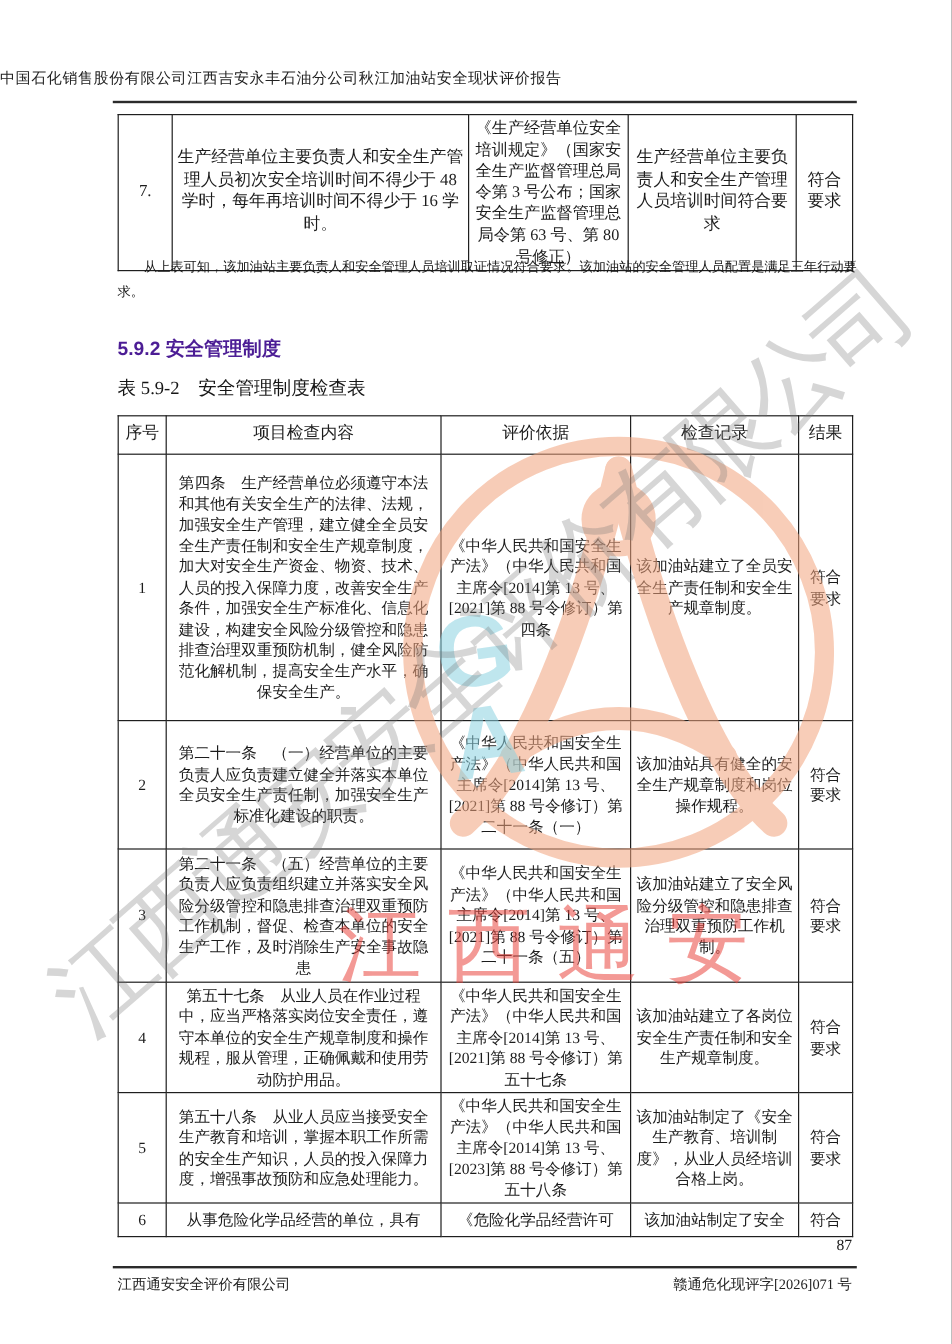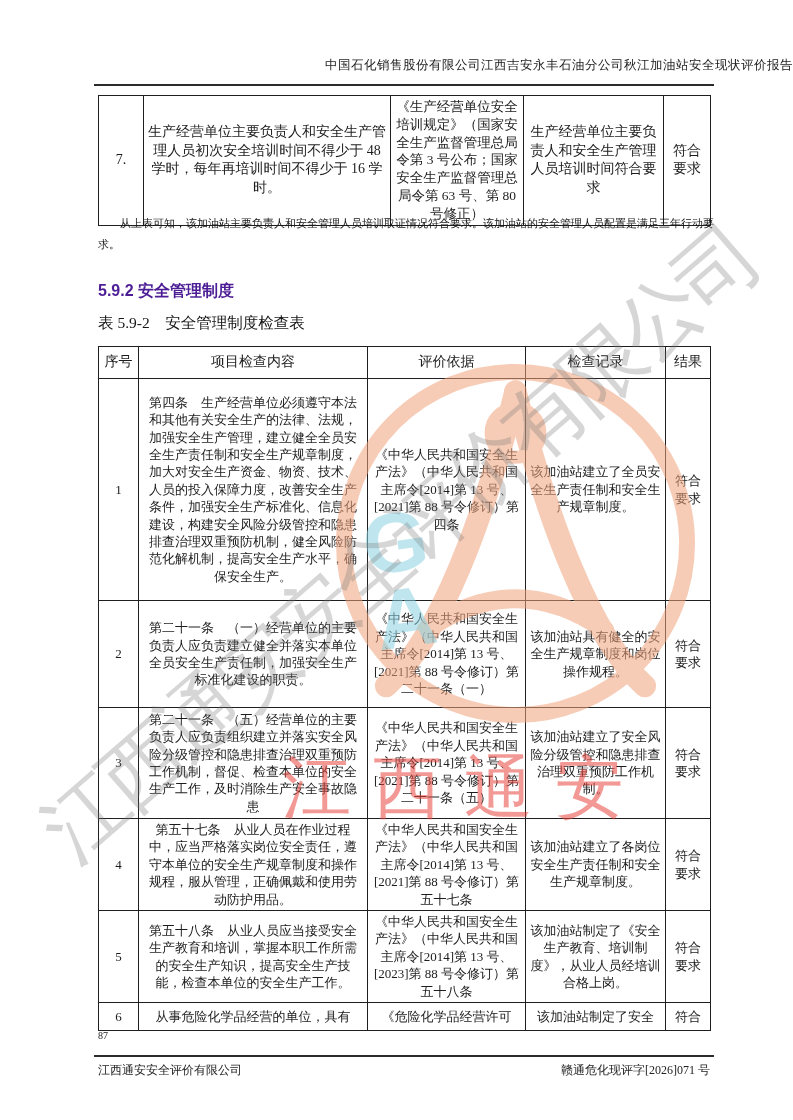--- a/index.html
+++ b/index.html
@@ -13,7 +13,7 @@
     color:#1c1c1c;
   }
   
-  .doc-header{position:absolute;top:57px;left:0;width:100%;text-align:right;
+  .doc-header{position:absolute;top:57px;left:0;width:100%;text-align:left;
     font-size:12.5px;letter-spacing:0.5px;color:#222;}
   .header-rule{position:absolute;top:84px;left:94px;width:620px;height:2px;
     background:#2b2b2b;}

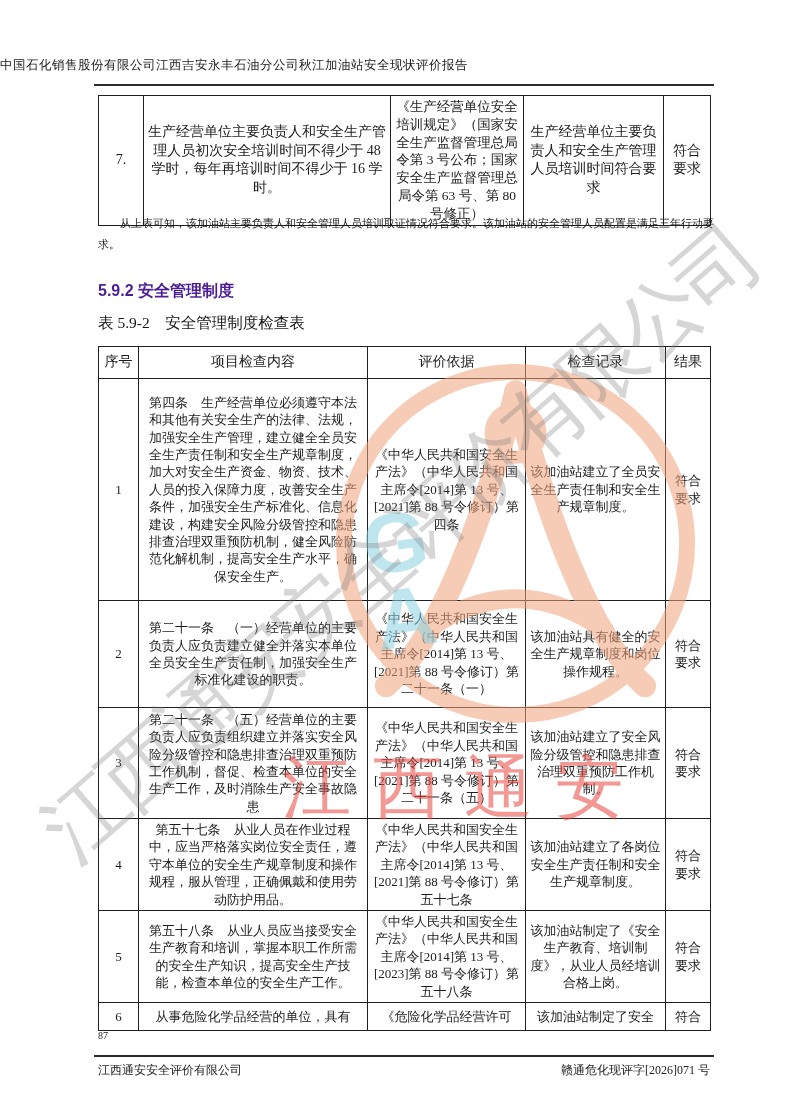--- a/index.html
+++ b/index.html
@@ -135,7 +135,7 @@
     </tr>
     <tr style="height:80px">
       <td>5</td>
-      <td>第五十八条　从业人员应当接受安全生产教育和培训，掌握本职工作所需的安全生产知识，提高安全生产技能，检查本单位的安全生产工作。</td>
+      <td>第五十八条　从业人员应当接受安全生产教育和培训，掌握本职工作所需的安全生产知识，人员的投入保障力度，增强事故预防和应急处理能力。</td>
       <td class="c-basis">《中华人民共和国安全生产法》（中华人民共和国主席令[2014]第 13 号、[2023]第 88 号令修订）第五十八条</td>
       <td>该加油站制定了《安全生产教育、培训制度》，从业人员经培训合格上岗。</td>
       <td class="c-result">符合要求</td>

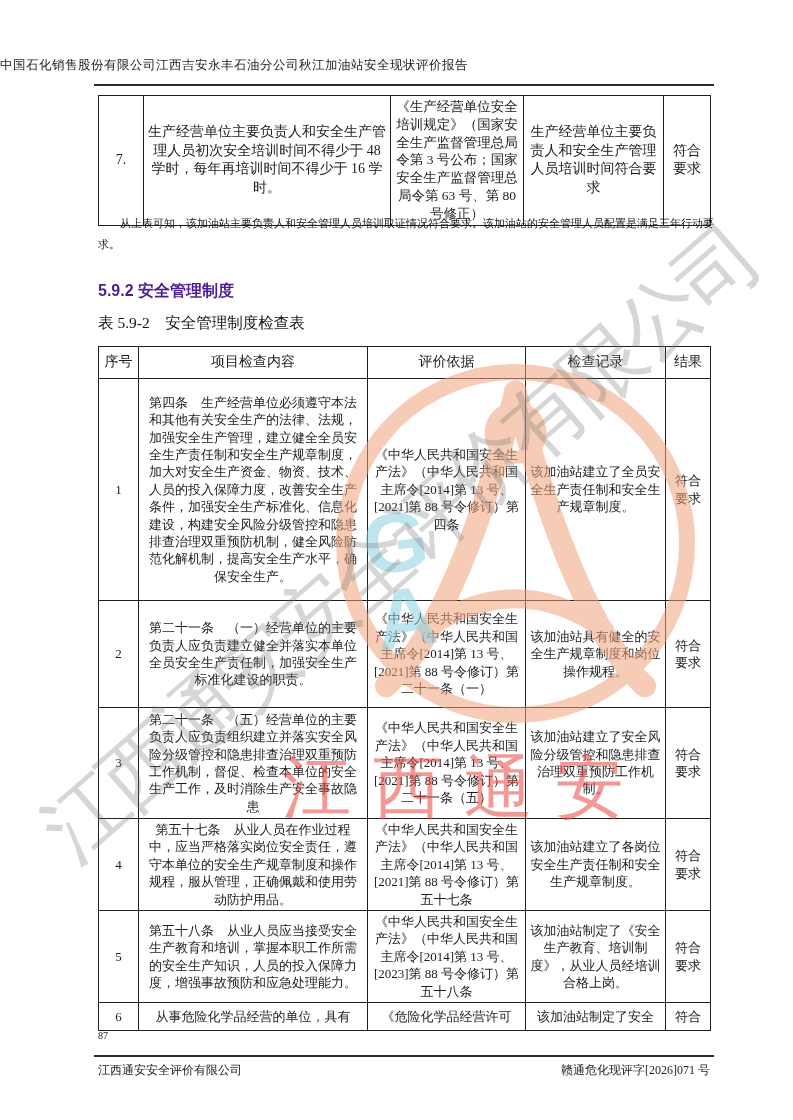--- a/index.html
+++ b/index.html
@@ -38,8 +38,8 @@
   .tbl-caption{position:absolute;top:313px;left:98px;width:612px;text-align:left;
     font-size:15.5px;color:#161616;}
   
-  .footer-page{position:absolute;top:1030px;left:98px;width:612px;text-align:left;
-    font-size:10px;}
+  .footer-page{position:absolute;top:1030px;left:98px;width:612px;text-align:right;
+    font-size:13px;}
   .footer-rule{position:absolute;top:1055px;left:94px;width:620px;height:1.5px;background:#2b2b2b;}
   .footer-row{position:absolute;top:1062px;left:98px;width:612px;display:flex;
     justify-content:space-between;font-size:12px;color:#222;}

